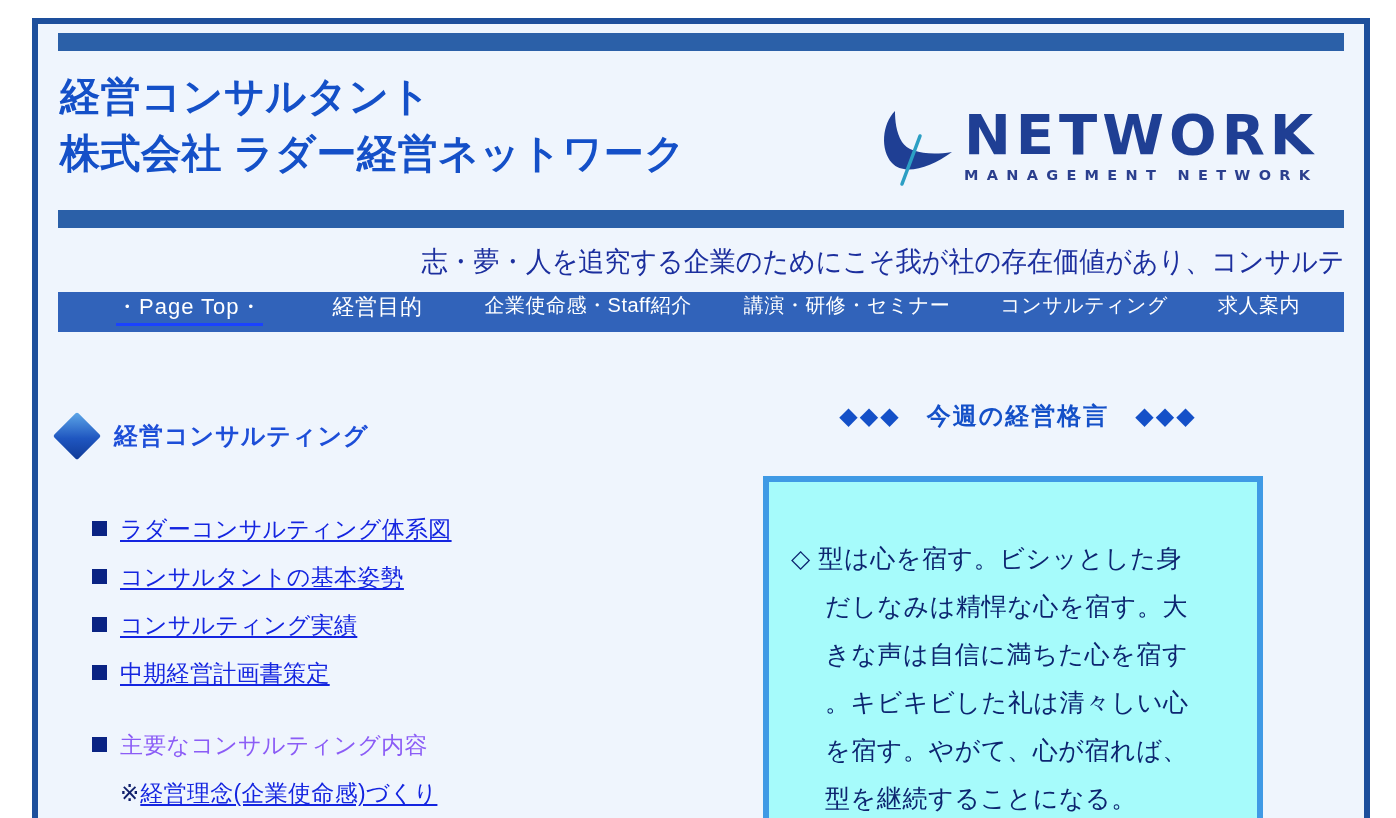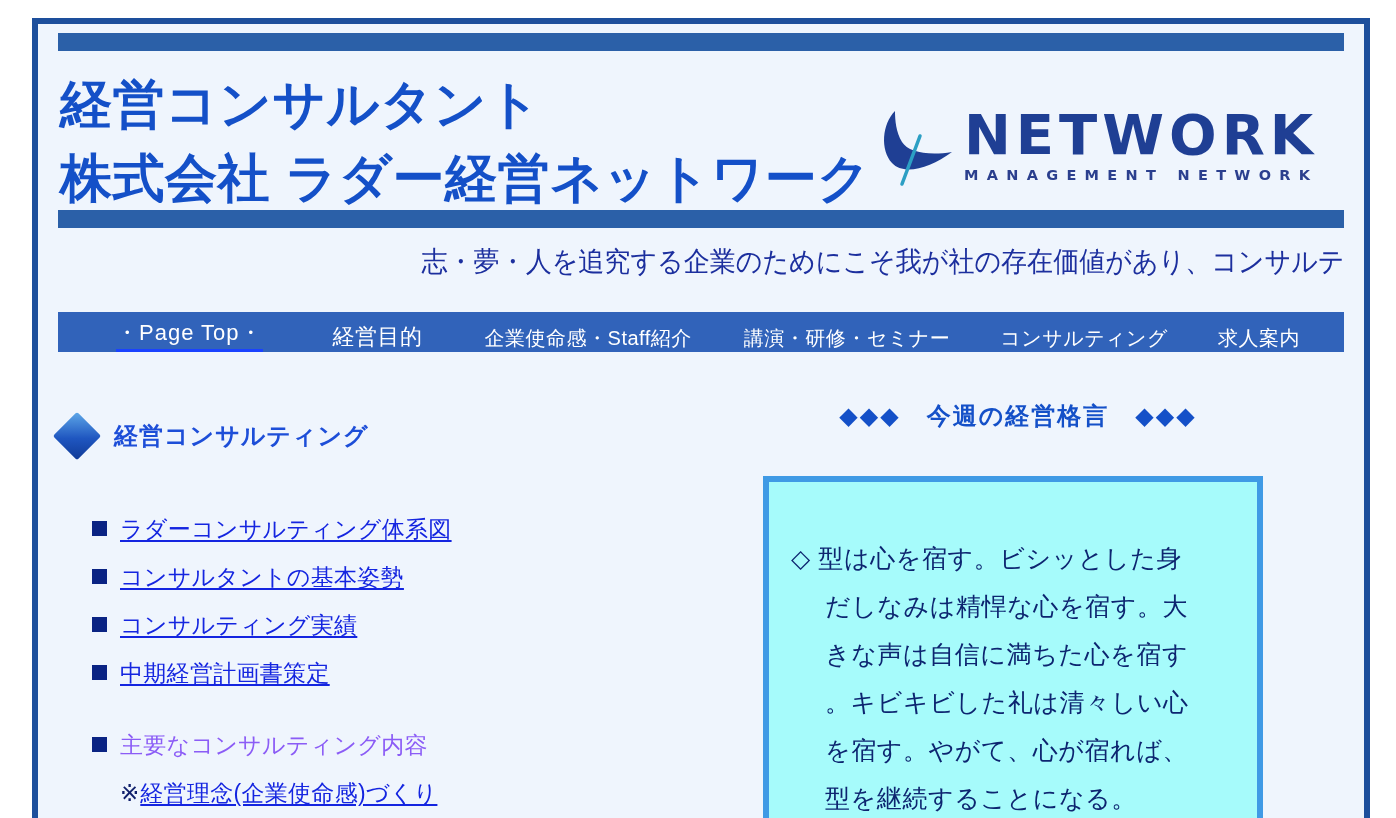--- a/index.html
+++ b/index.html
@@ -55,7 +55,7 @@
     position: absolute;
     left: 22px;
     top: 10px;
-    font-size: 52px;
+    font-size: 40px;
     font-weight: bold;
     color: #1450c8;
     line-height: 1.42;

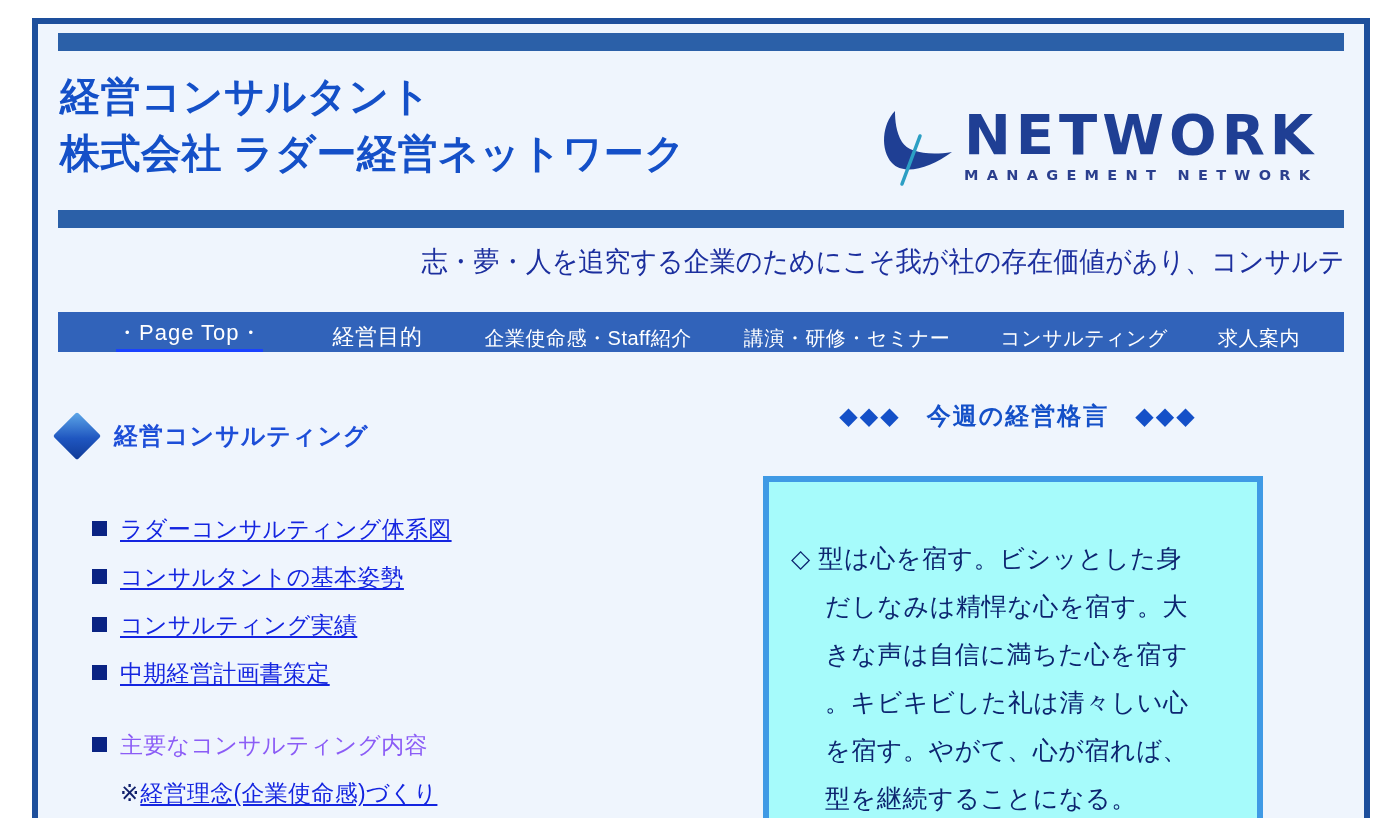--- a/index.html
+++ b/index.html
@@ -126,13 +126,13 @@
   
   #main-nav {
     position: absolute;
-    top: 288px;
+    top: 268px;
     left: 20px;
     width: 1286px;
     height: 40px;
     background: #3163ba;
     display: flex;
-    align-items: flex-end;
+    align-items: flex-start;
   }
   .nav-item {
     color: #ffffff;

